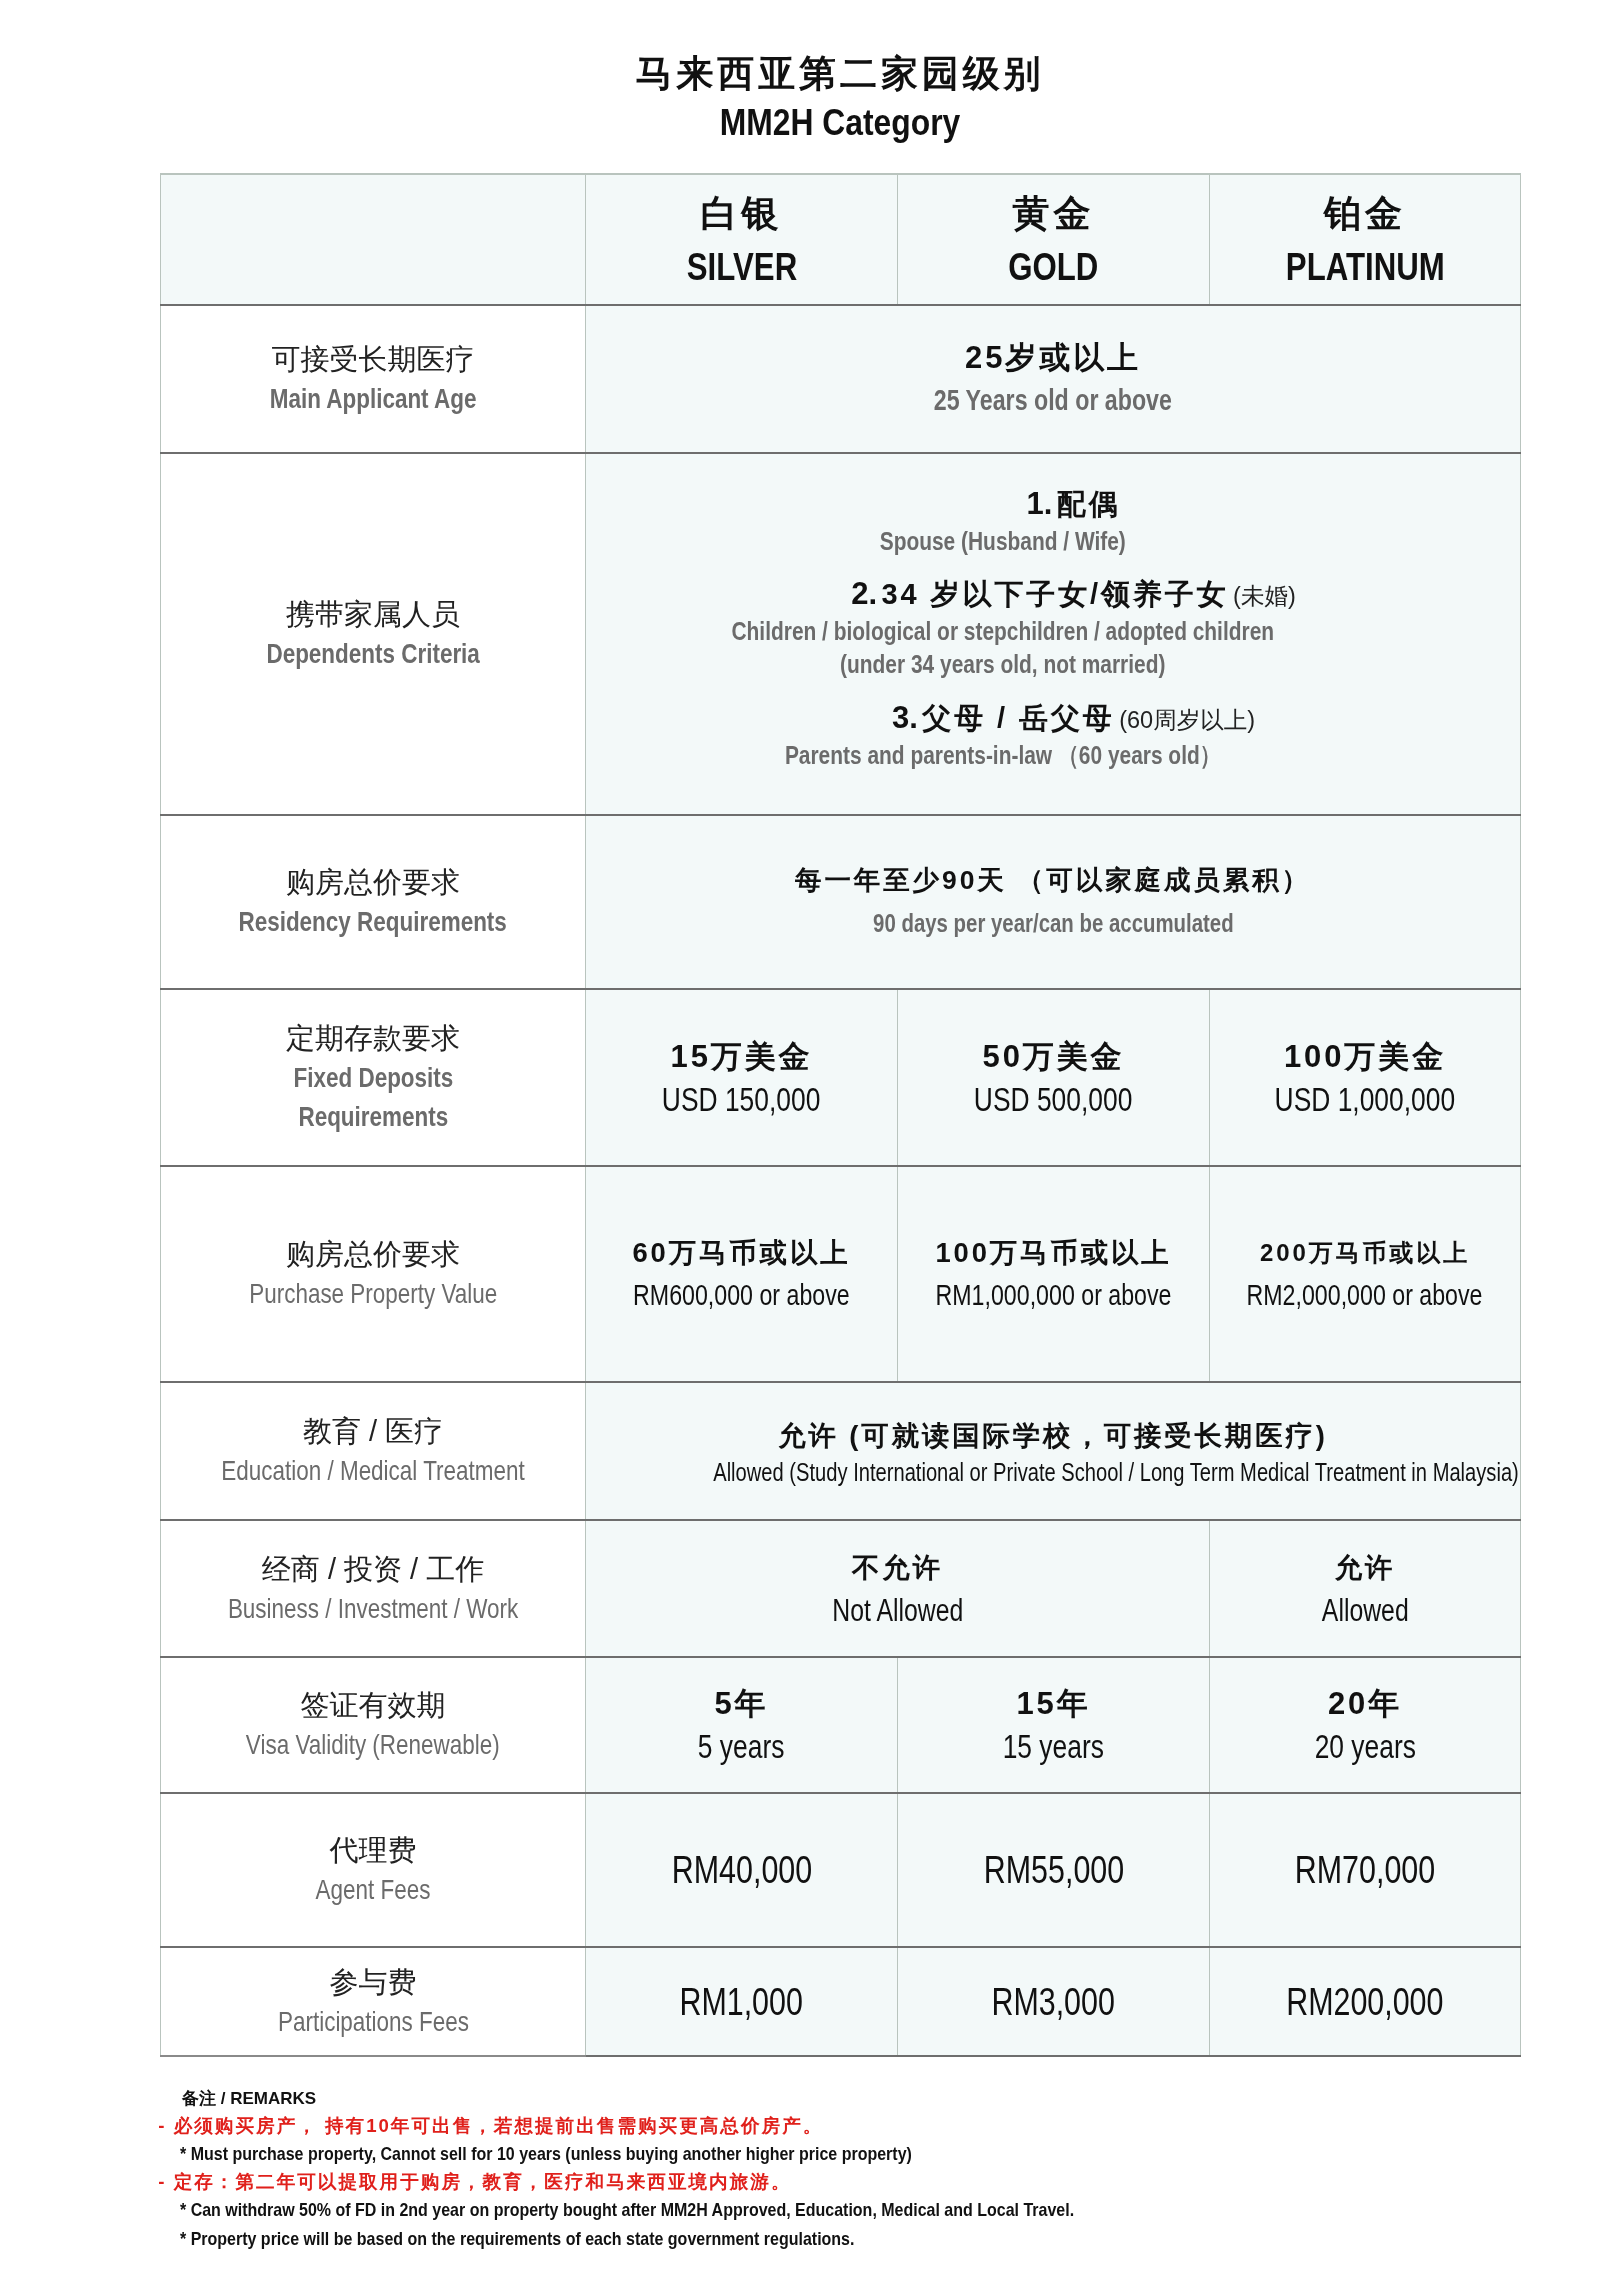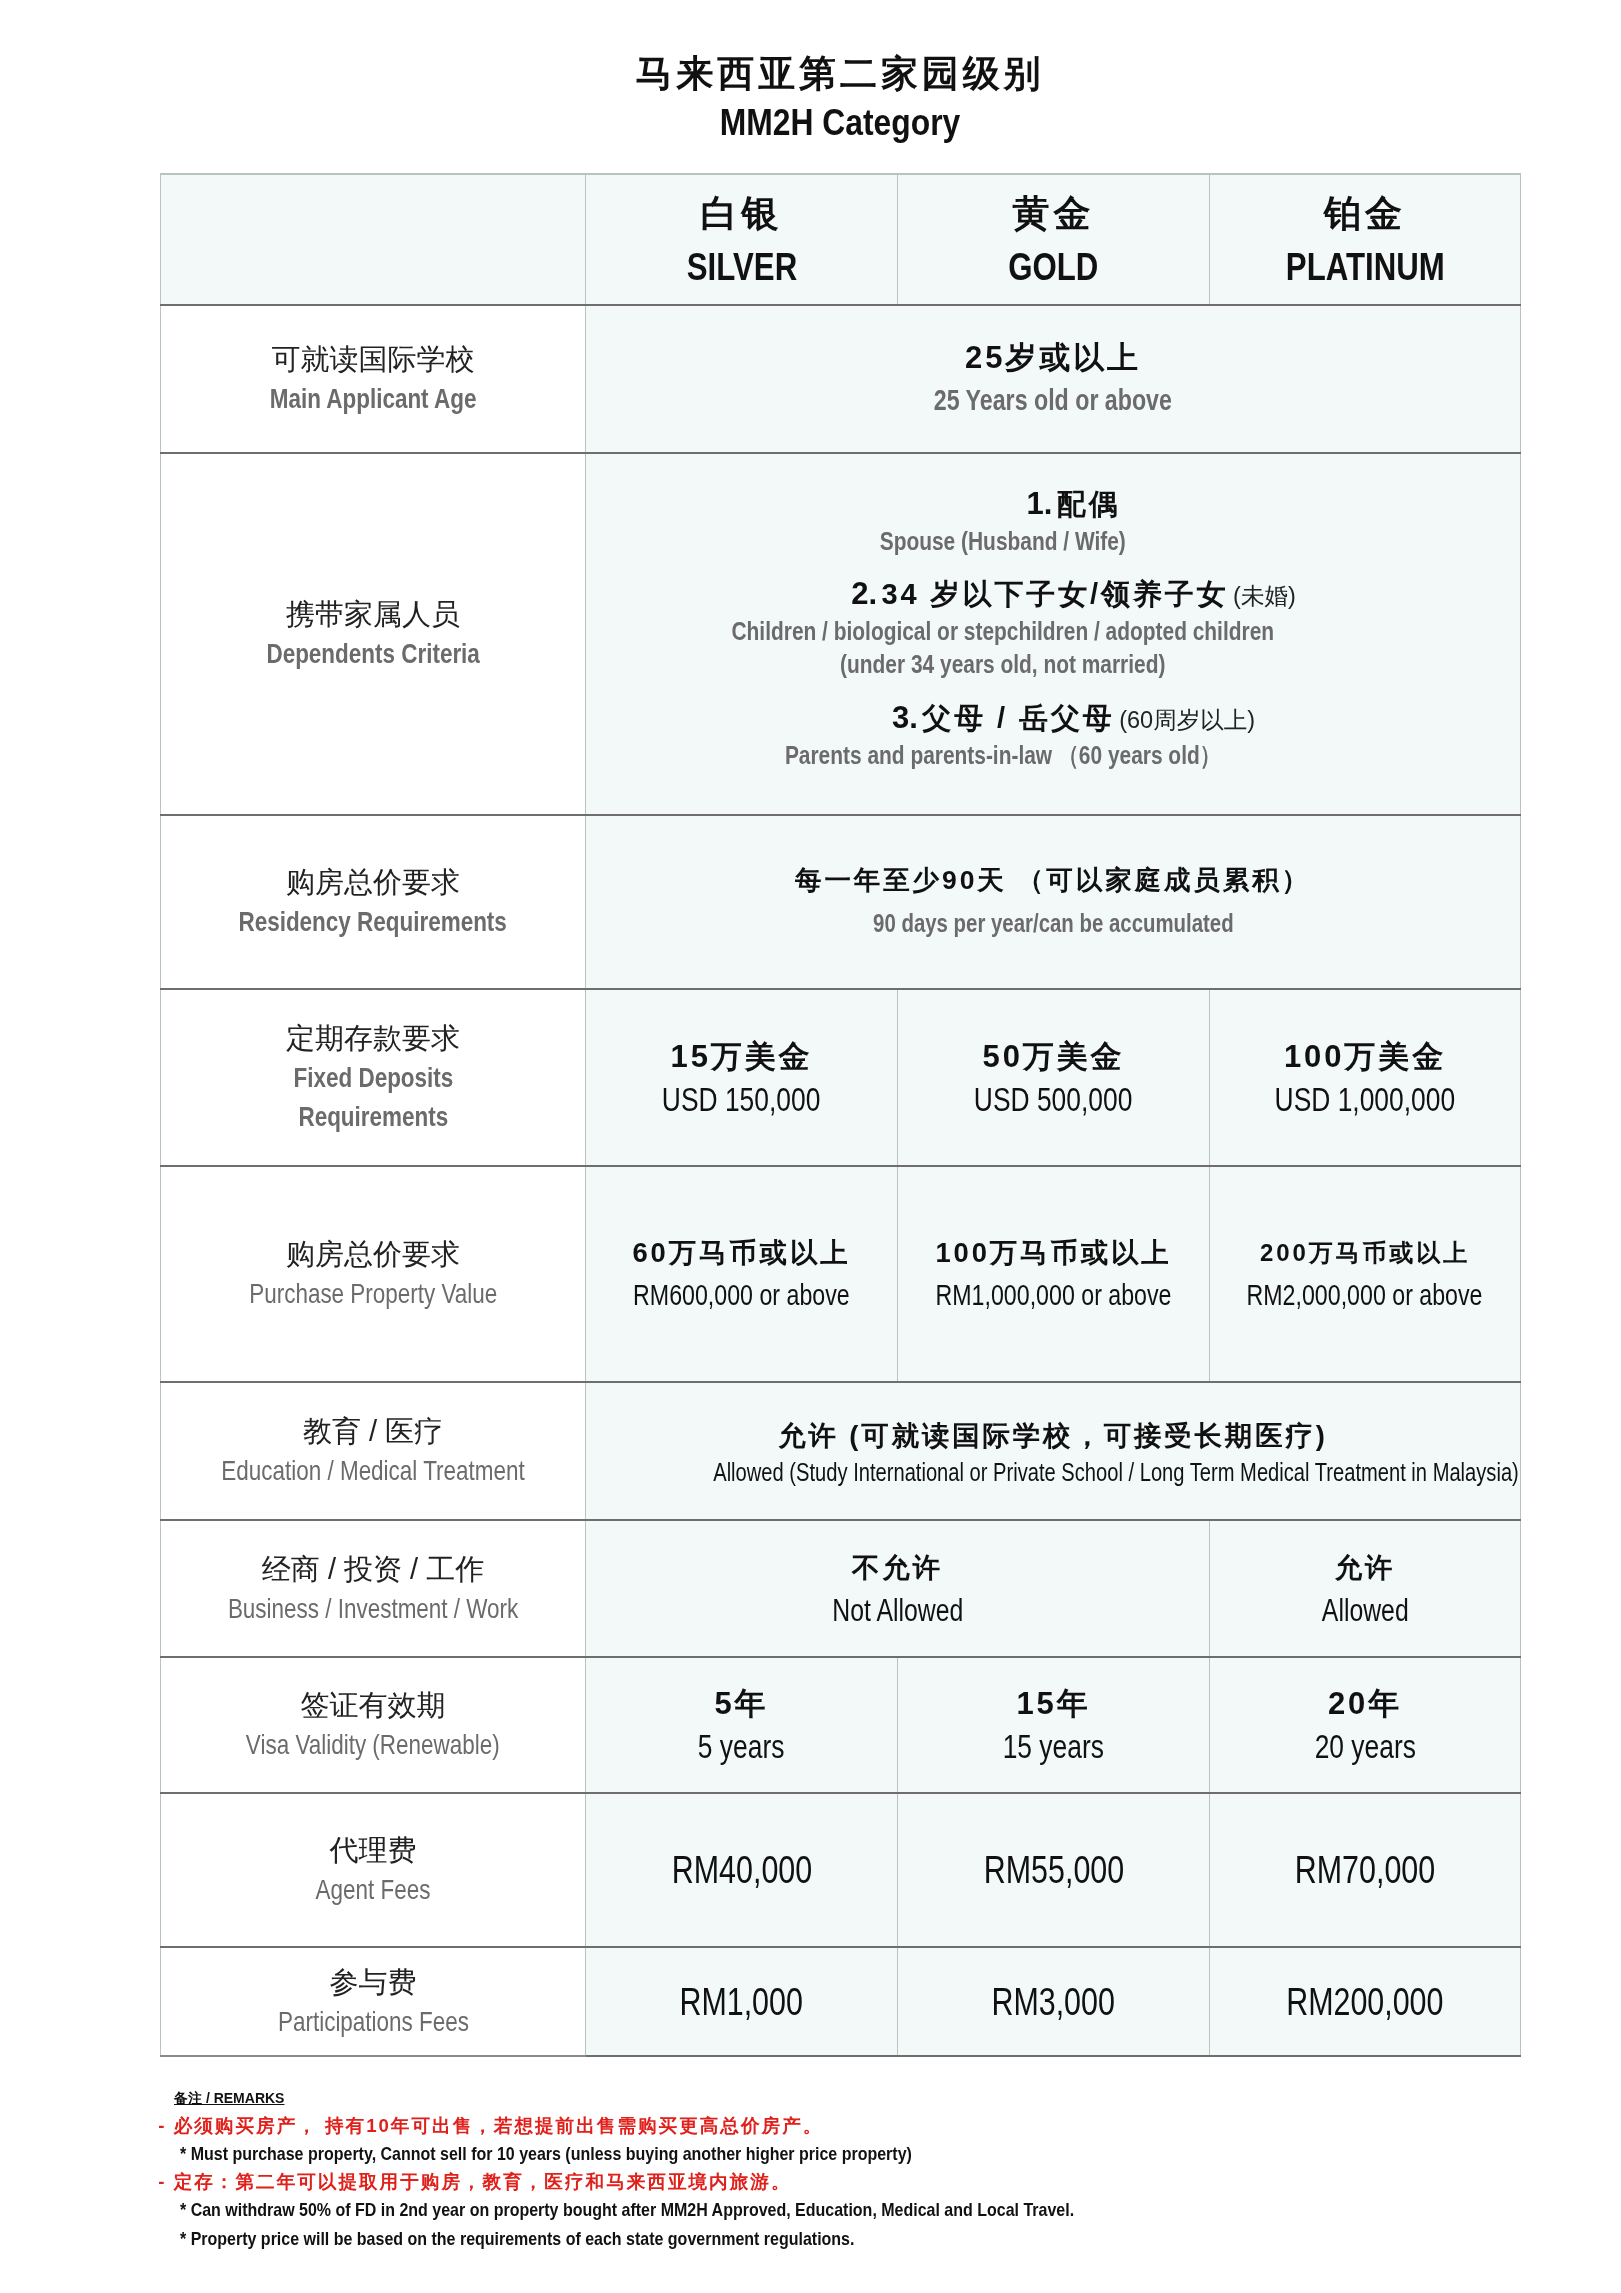--- a/index.html
+++ b/index.html
@@ -65,7 +65,7 @@
 
   <tr class="rowsep" style="height:148px">
     <td class="lbl">
-      <div class="lbl-zh">可就读国际学校</div>
+      <div class="lbl-zh">可接受长期医疗</div>
       <div><span class="lbl-en b">Main Applicant Age</span></div>
     </td>
     <td class="val" colspan="3">

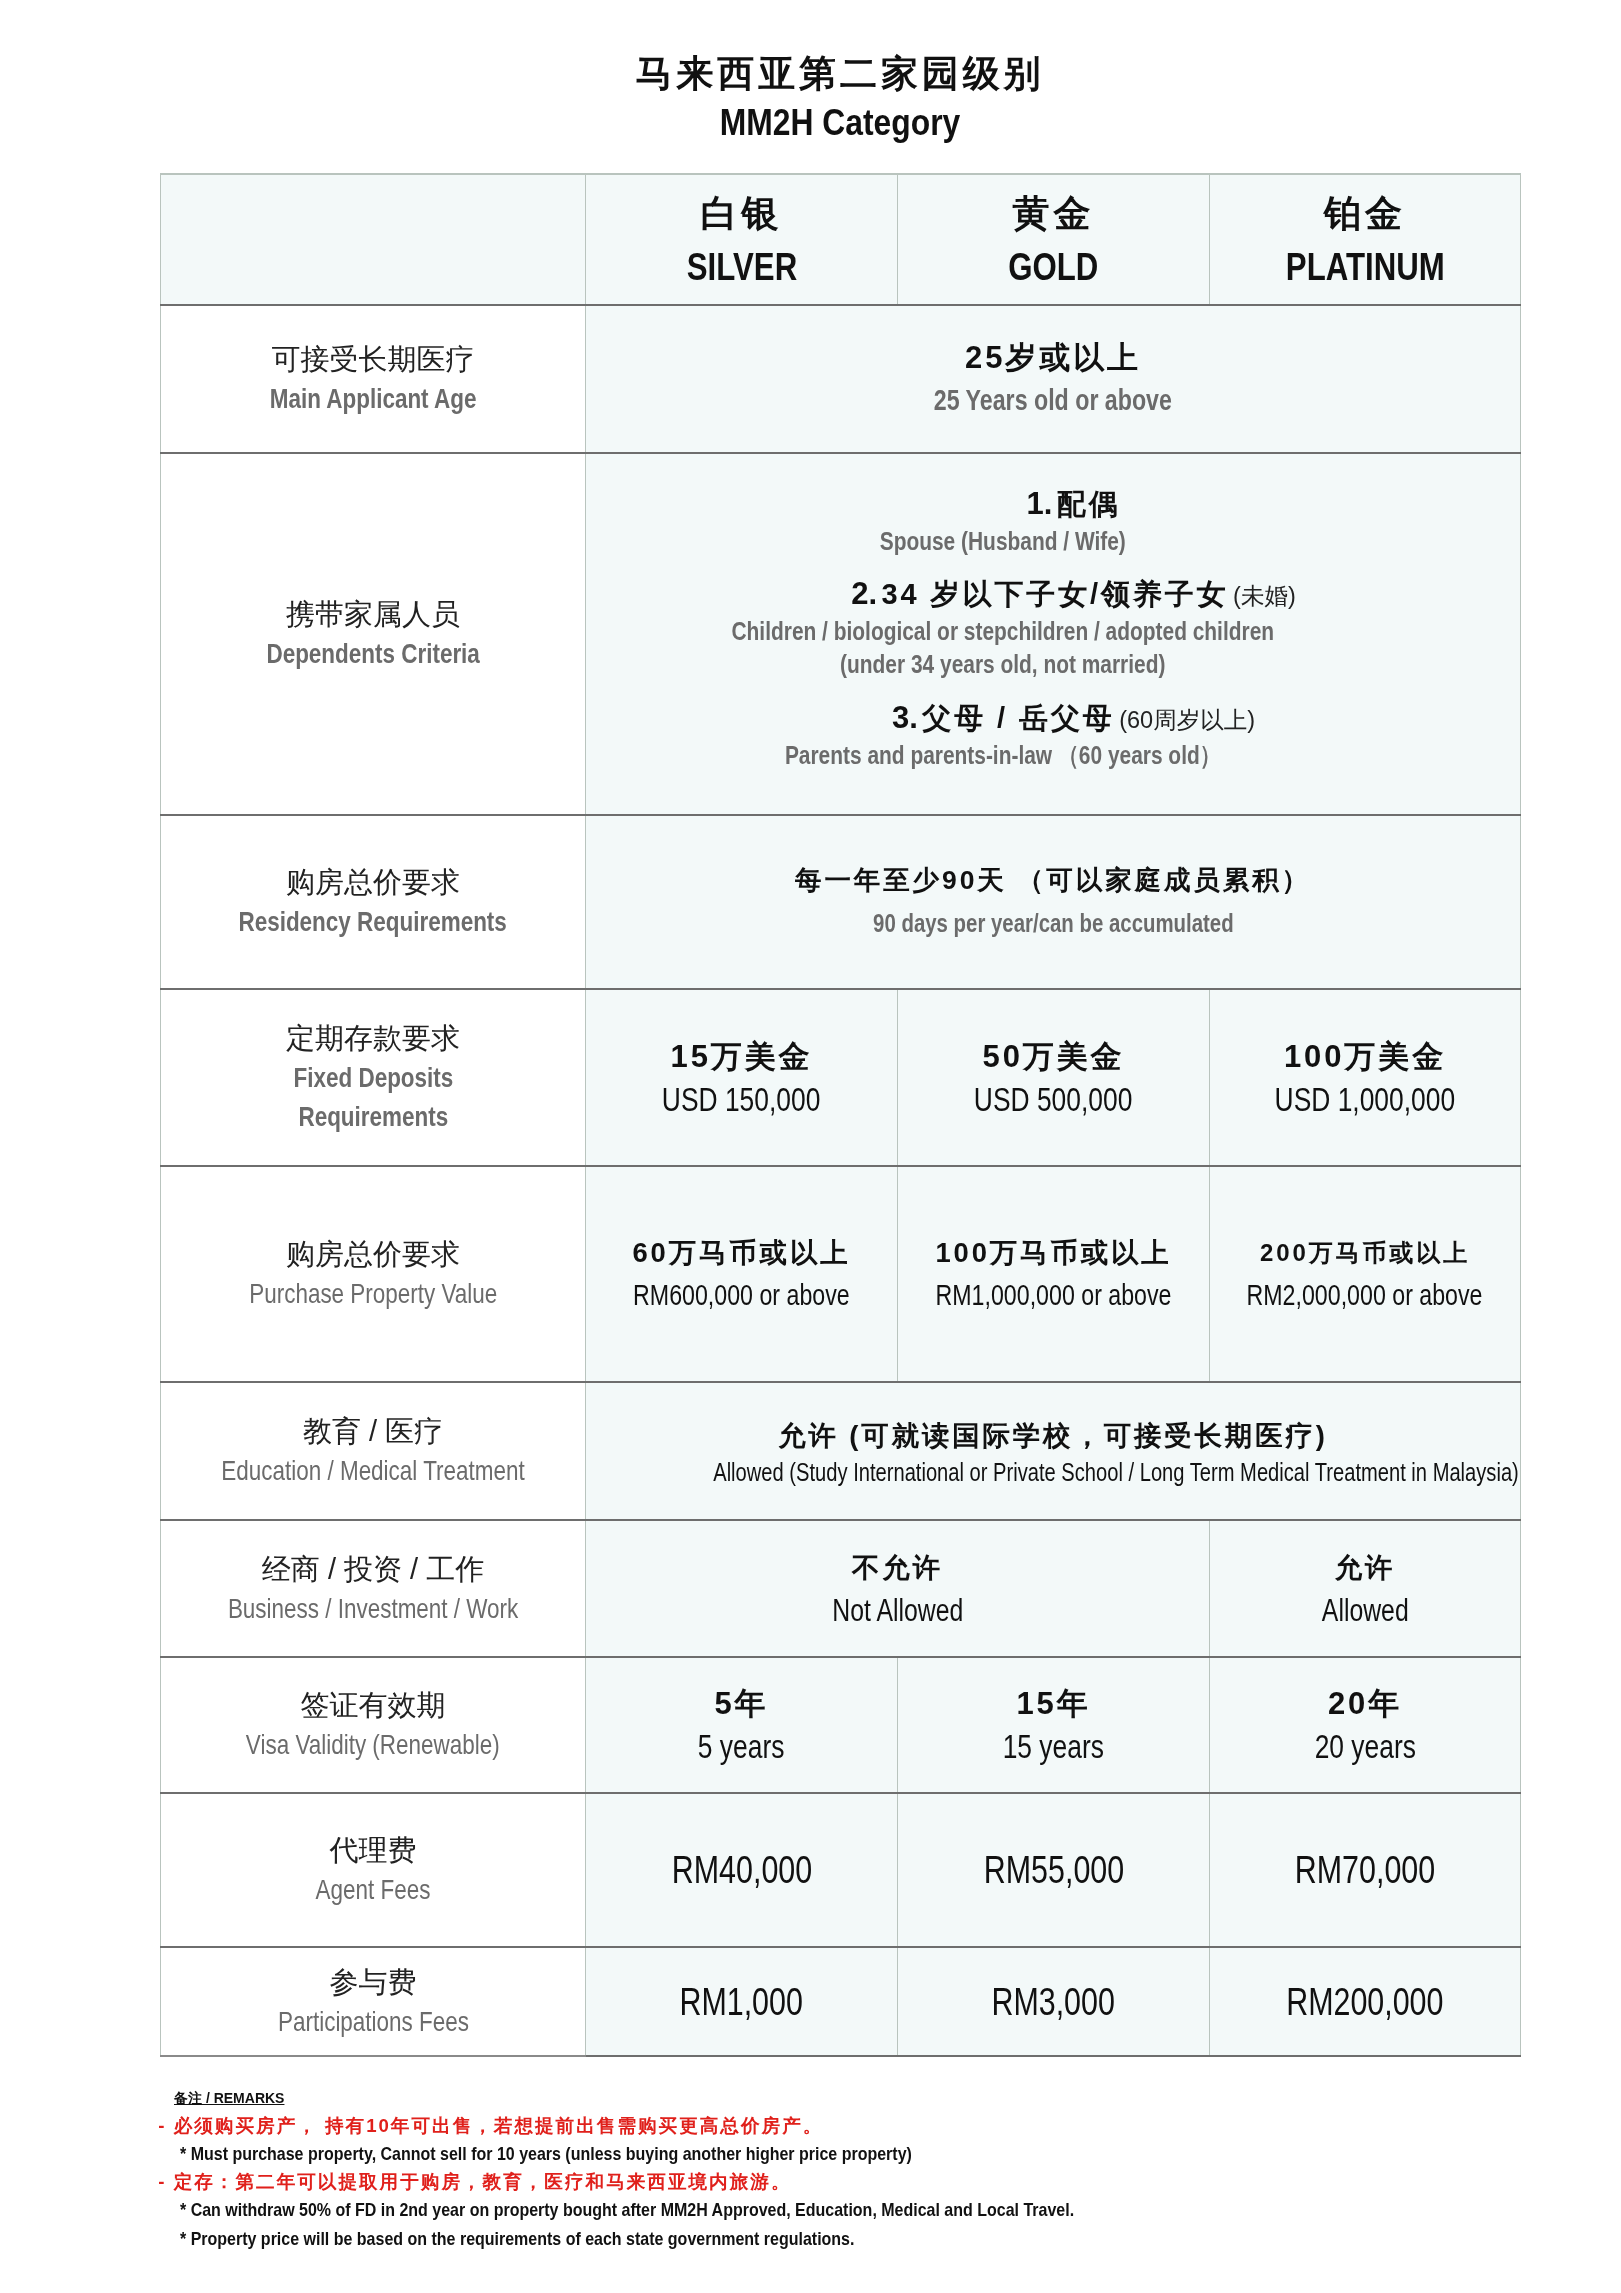--- a/index.html
+++ b/index.html
@@ -29,7 +29,7 @@
   .dep-en { font-size:25.5px; color:#6b6b6b; font-weight:bold; line-height:33px; padding-left:23.5px; display:block; transform:scaleX(0.82); transform-origin:left; white-space:nowrap; }
   .edu-en { font-size:26.5px; color:#111; display:inline-block; transform:scaleX(0.76); white-space:nowrap; }
   .remarks { position:absolute; left:174px; top:2086px; width:1274px; }
-  .rm-head { font-size:14px; font-weight:bold; color:#111; margin-left:0; line-height:25.5px;text-decoration:underline; }
+  .rm-head { font-size:17px; font-weight:bold; color:#111; margin-left:8px; line-height:25.5px; }
   .rm-zh { font-size:18.6px; color:#e0201b; font-weight:bold; letter-spacing:2px; line-height:27.4px; margin-left:-15.7px; }
   .rm-en { font-size:18.6px; color:#111; font-weight:bold; line-height:29px; margin-left:5.9px; display:inline-block; transform:scaleX(0.86); transform-origin:left; white-space:nowrap; }
 </style>

